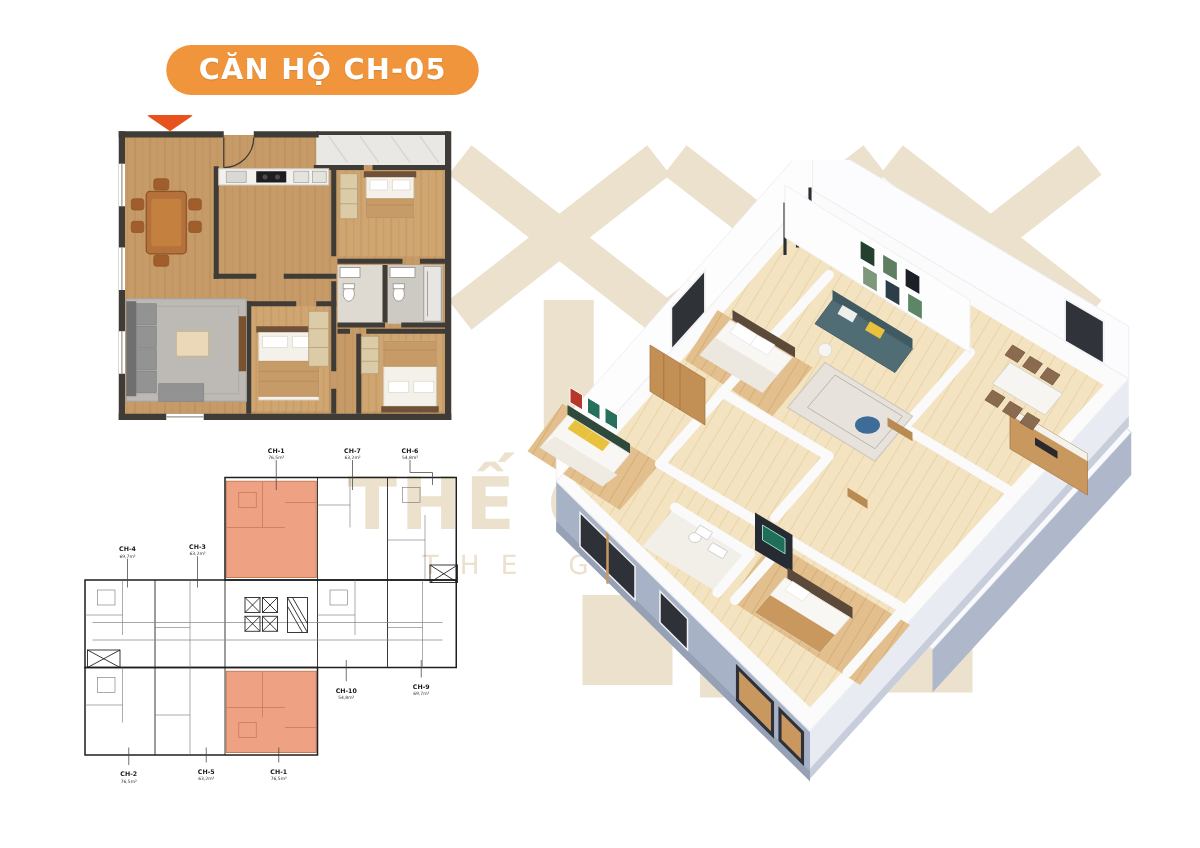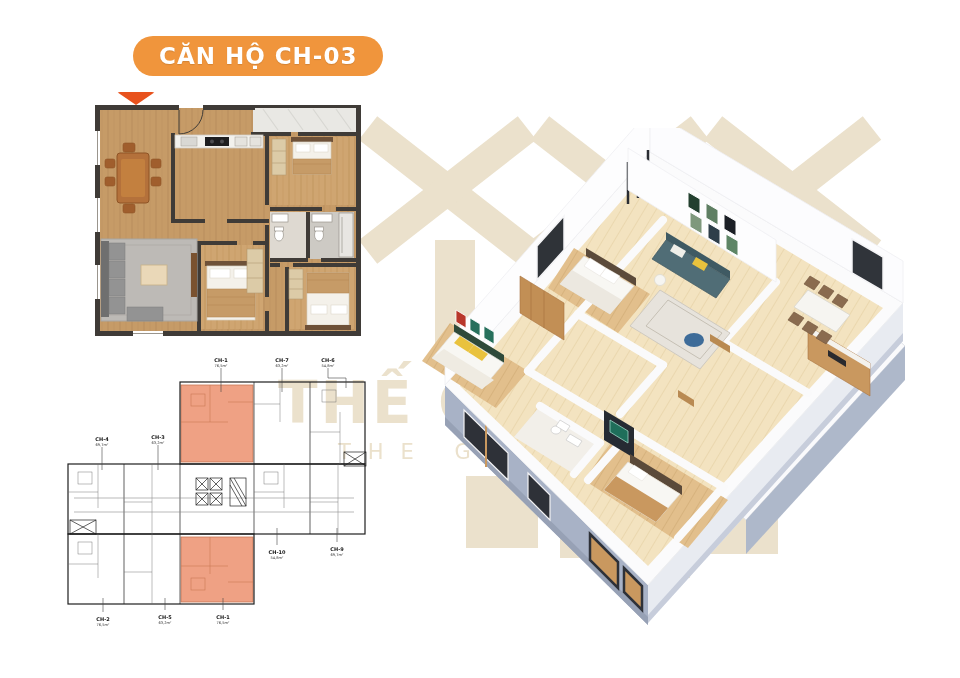--- a/index.html
+++ b/index.html
@@ -56,7 +56,7 @@
   <text class="wm-small" x="338" y="459" font-size="21" fill="#EBE1CC">THE GLOBAL HOUSE</text>
 </svg>
 
-<div class="badge">CĂN HỘ CH-03</div>
+<div class="badge">CĂN HỘ CH-05</div>
 <div class="badge-pointer"></div>
 
 <svg class="layer" style="left:93px;top:103px;" width="270" height="235" viewBox="0 0 270 235">

